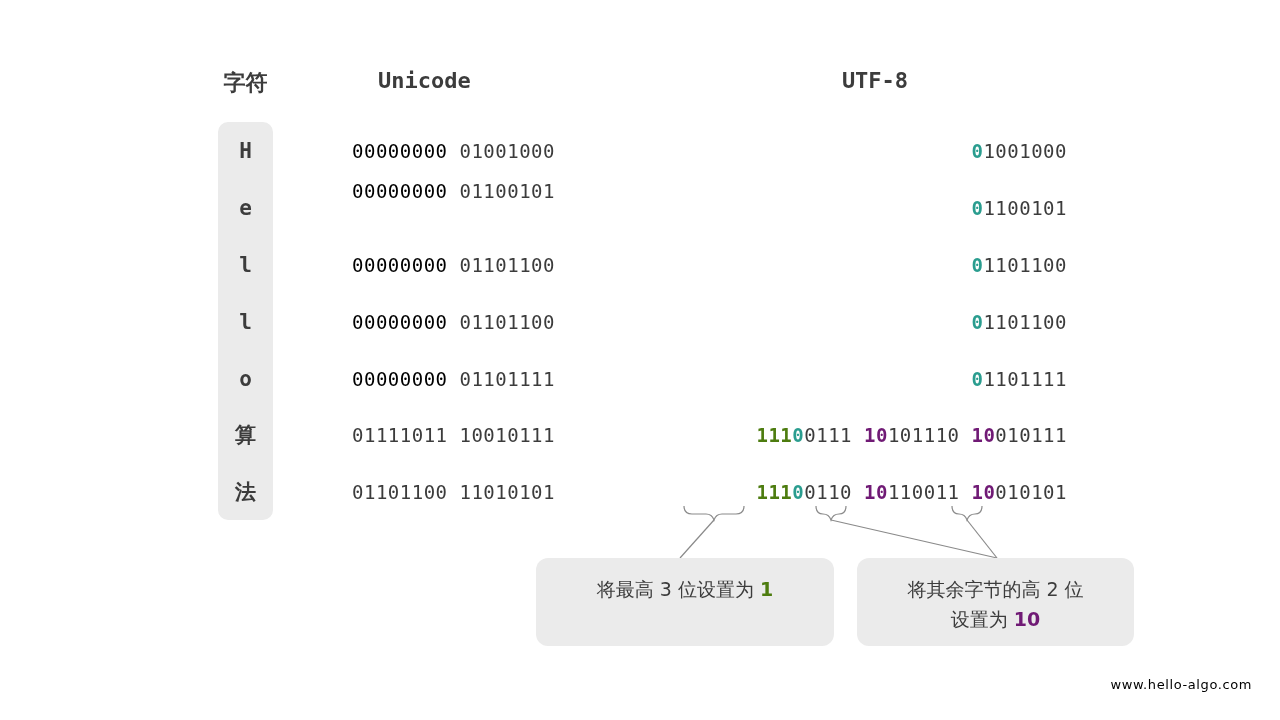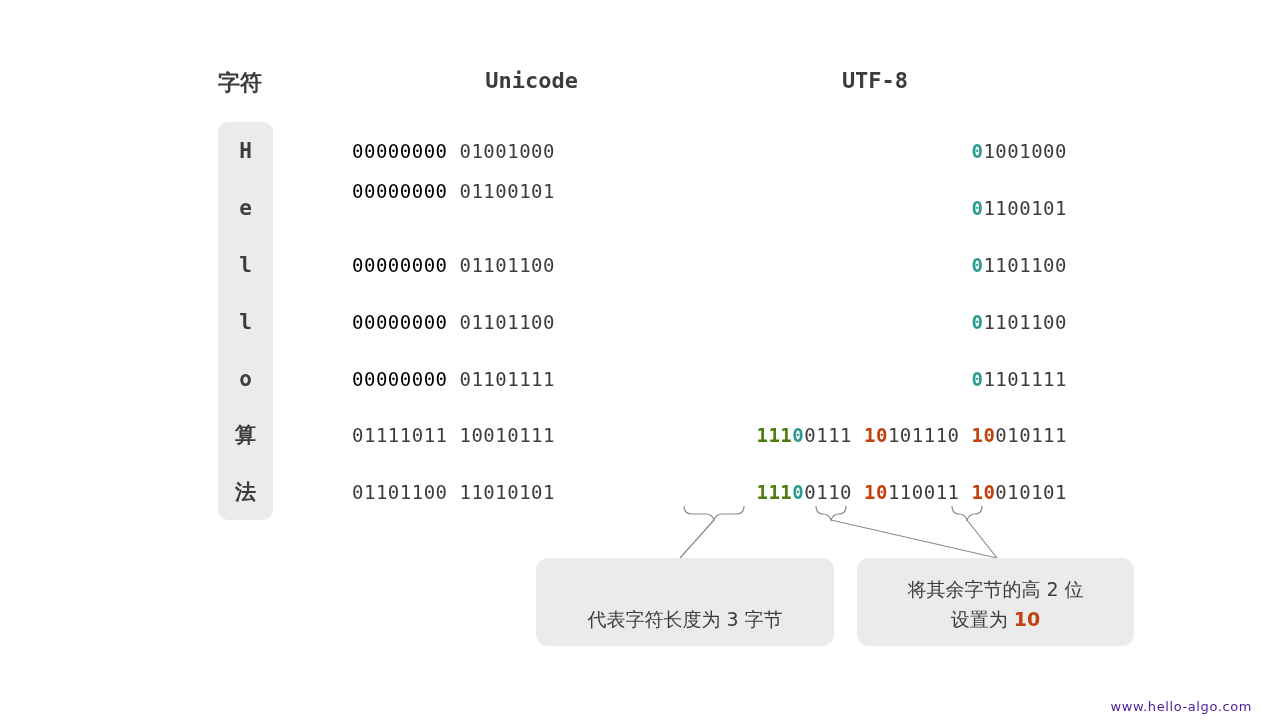--- a/index.html
+++ b/index.html
@@ -25,7 +25,7 @@
     color: #3c3c3c;
     white-space: nowrap;
   }
-  #hdr-char  { left: 218px; top: 68px; width: 55px; text-align: left; }
+  #hdr-char  { left: 218px; top: 68px; width: 55px; text-align: center; }
   #hdr-uni   { left: 378px; top: 68px; width: 200px; text-align: right; }
   #hdr-utf   { left: 775px; top: 68px; width: 200px; text-align: center; }
 

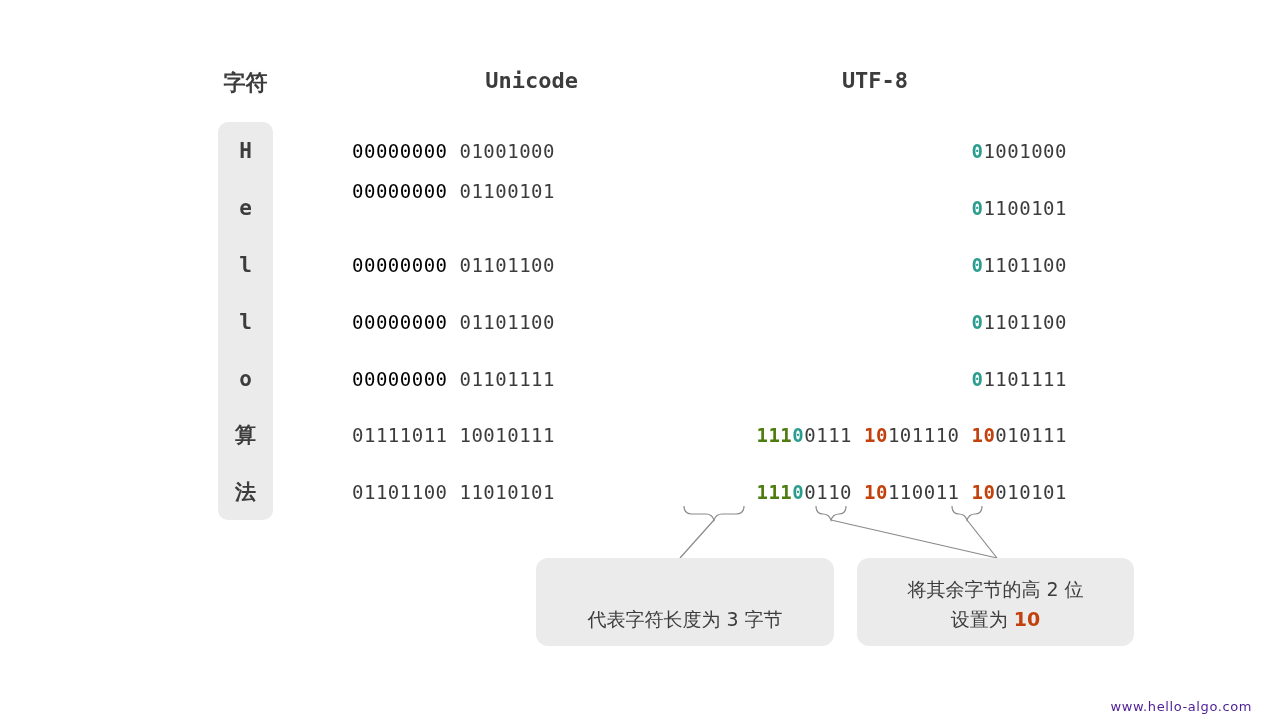--- a/index.html
+++ b/index.html
@@ -26,7 +26,7 @@
     white-space: nowrap;
   }
   #hdr-char  { left: 218px; top: 68px; width: 55px; text-align: center; }
-  #hdr-uni   { left: 378px; top: 68px; width: 200px; text-align: right; }
+  #hdr-uni   { left: 378px; top: 68px; width: 200px; text-align: left; }
   #hdr-utf   { left: 775px; top: 68px; width: 200px; text-align: center; }
 
   

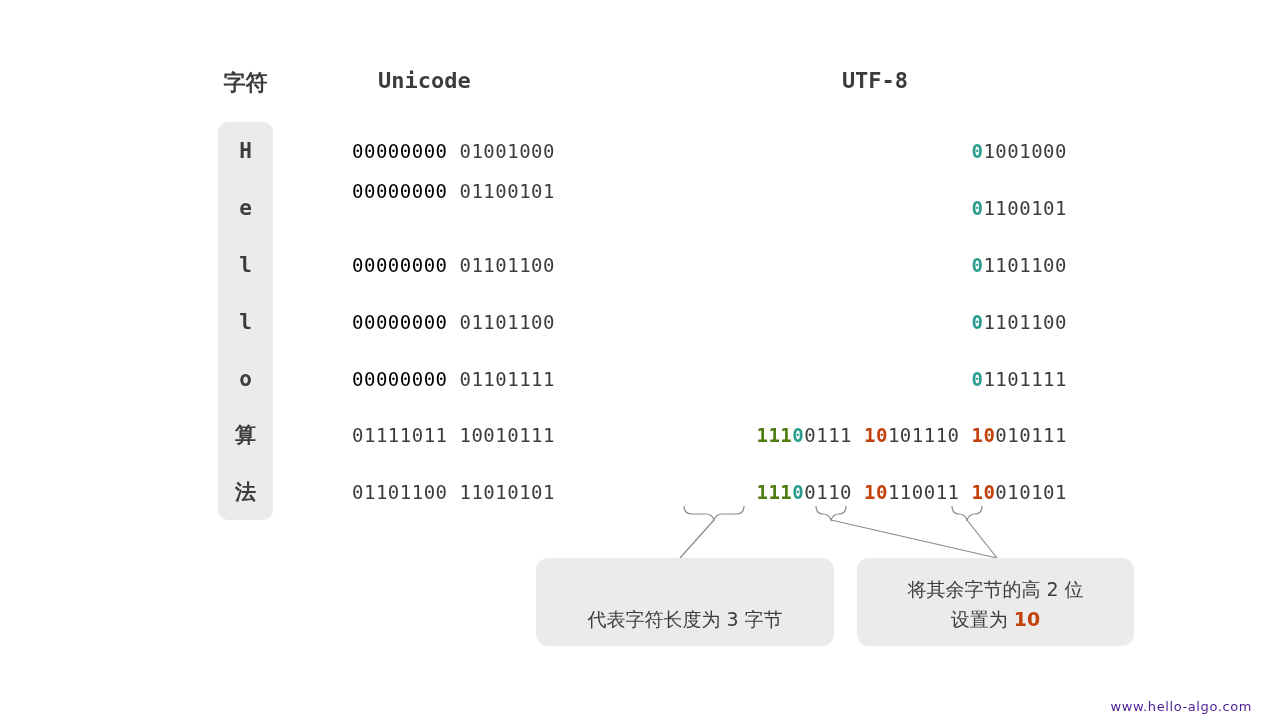--- a/index.html
+++ b/index.html
@@ -69,7 +69,7 @@
   .dark   { color: #3c3c3c; }
   .green  { color: #4d7c0f; font-weight: bold; }
   .teal   { color: #2a9d8f; font-weight: bold; }
-  .blue   { color: #c2410c; font-weight: bold; }
+  .blue   { color: #701a75; font-weight: bold; }
 
   
   .note {

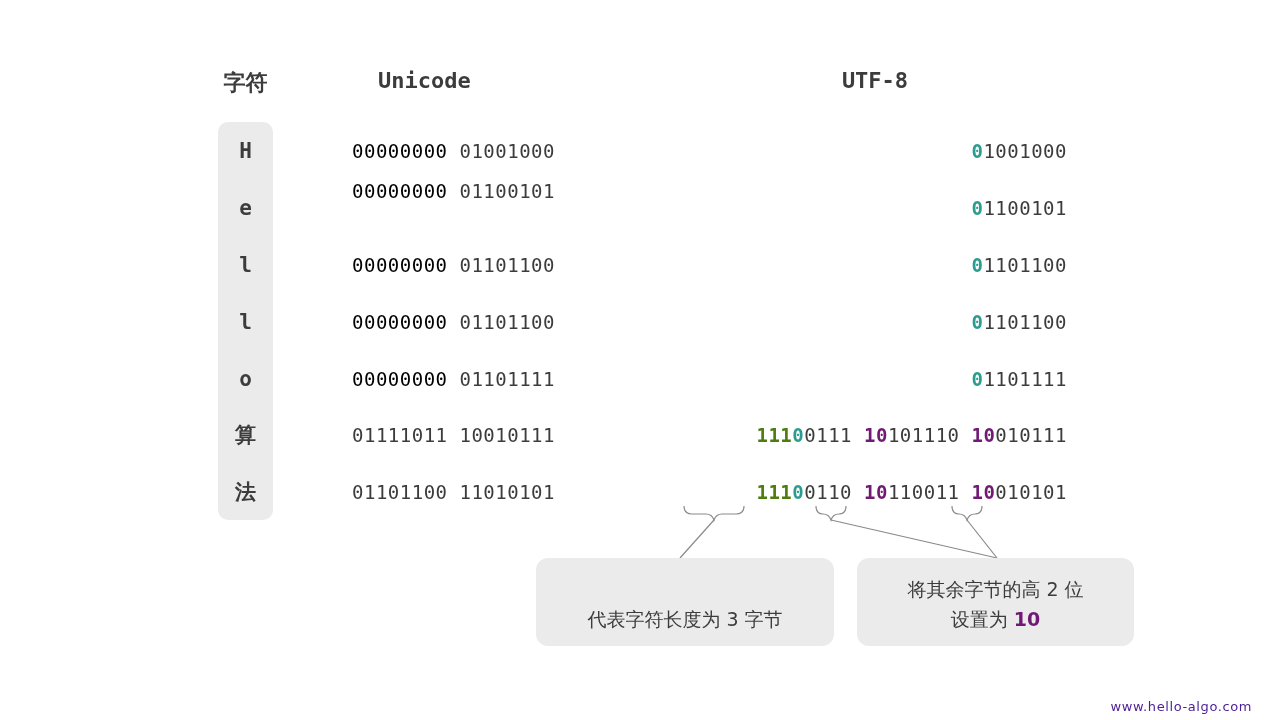--- a/index.html
+++ b/index.html
@@ -156,7 +156,7 @@
 </svg>
 
 <div class="note" id="note-1">
-  <br>
+  <span><span>将最高 3 位设置为 </span><span class="green">1</span></span><br>
   <span>代表字符长度为 3 字节</span>
 </div>
 

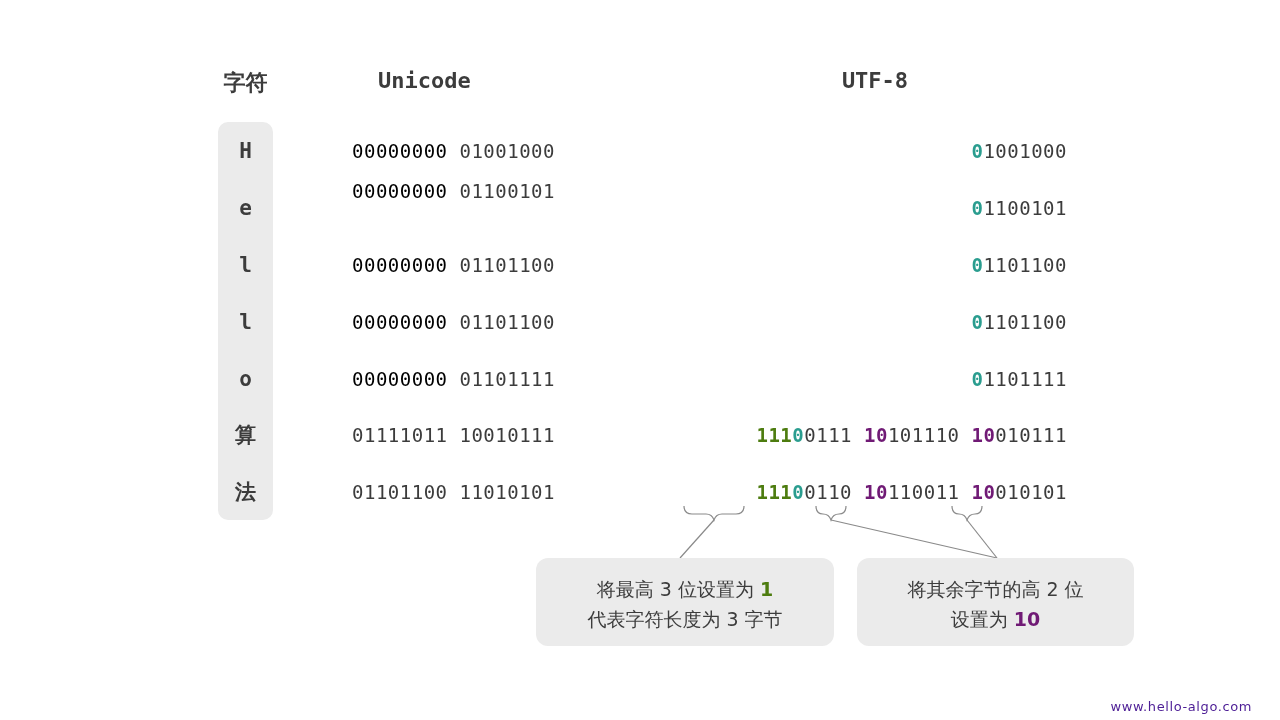--- a/index.html
+++ b/index.html
@@ -157,7 +157,6 @@
 
 <div class="note" id="note-1">
   <span><span>将最高 3 位设置为 </span><span class="green">1</span></span><br>
-  <span>代表字符长度为 3 字节</span>
 </div>
 
 <div class="note" id="note-2">

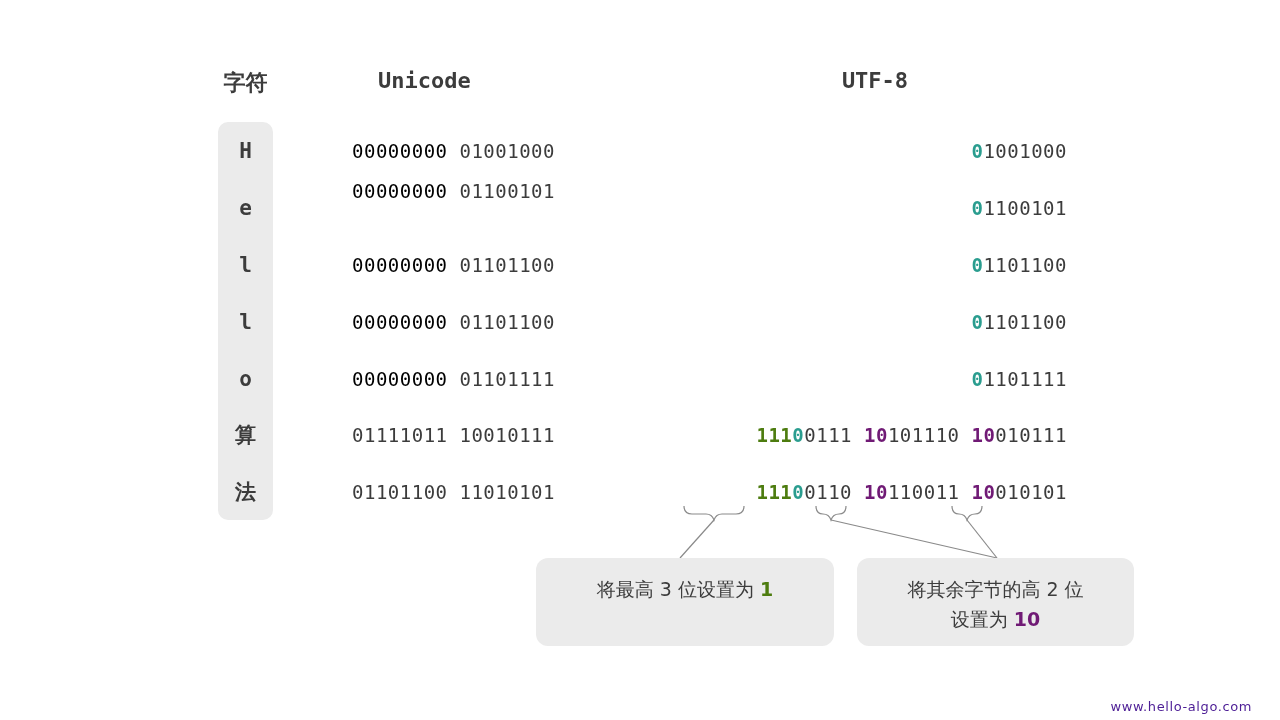--- a/index.html
+++ b/index.html
@@ -101,10 +101,10 @@
   #watermark {
     position: absolute;
     right: 28px;
-    bottom: 6px;
+    bottom: 28px;
     font-family: "DejaVu Sans", sans-serif;
     font-size: 13px;
-    color: #4c1d95;
+    color: #000000;
     letter-spacing: 0.6px;
   }
 </style>

